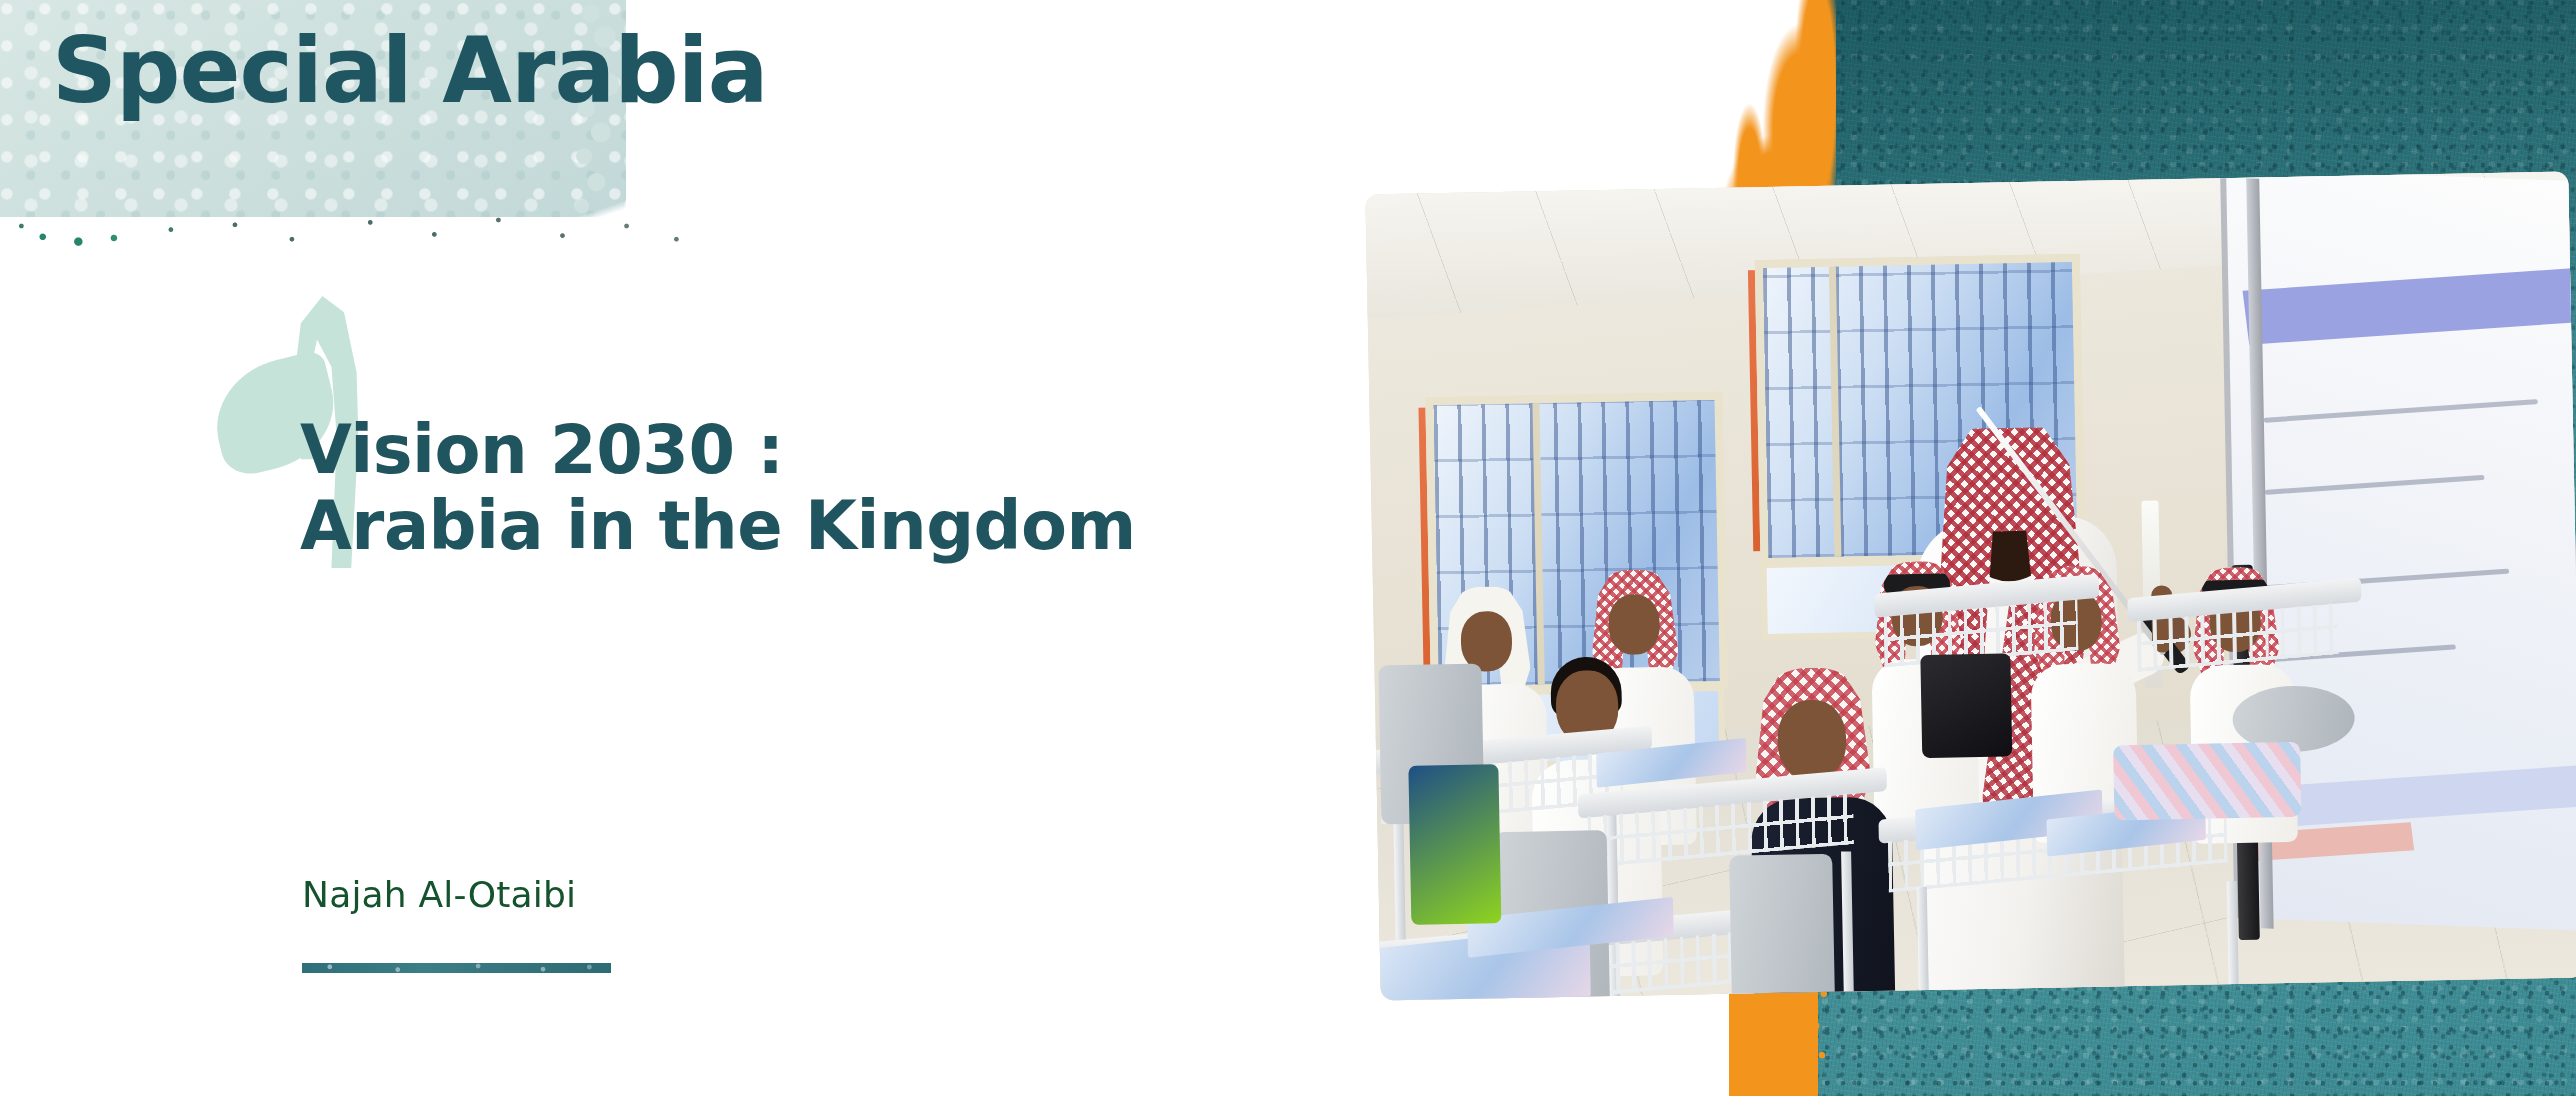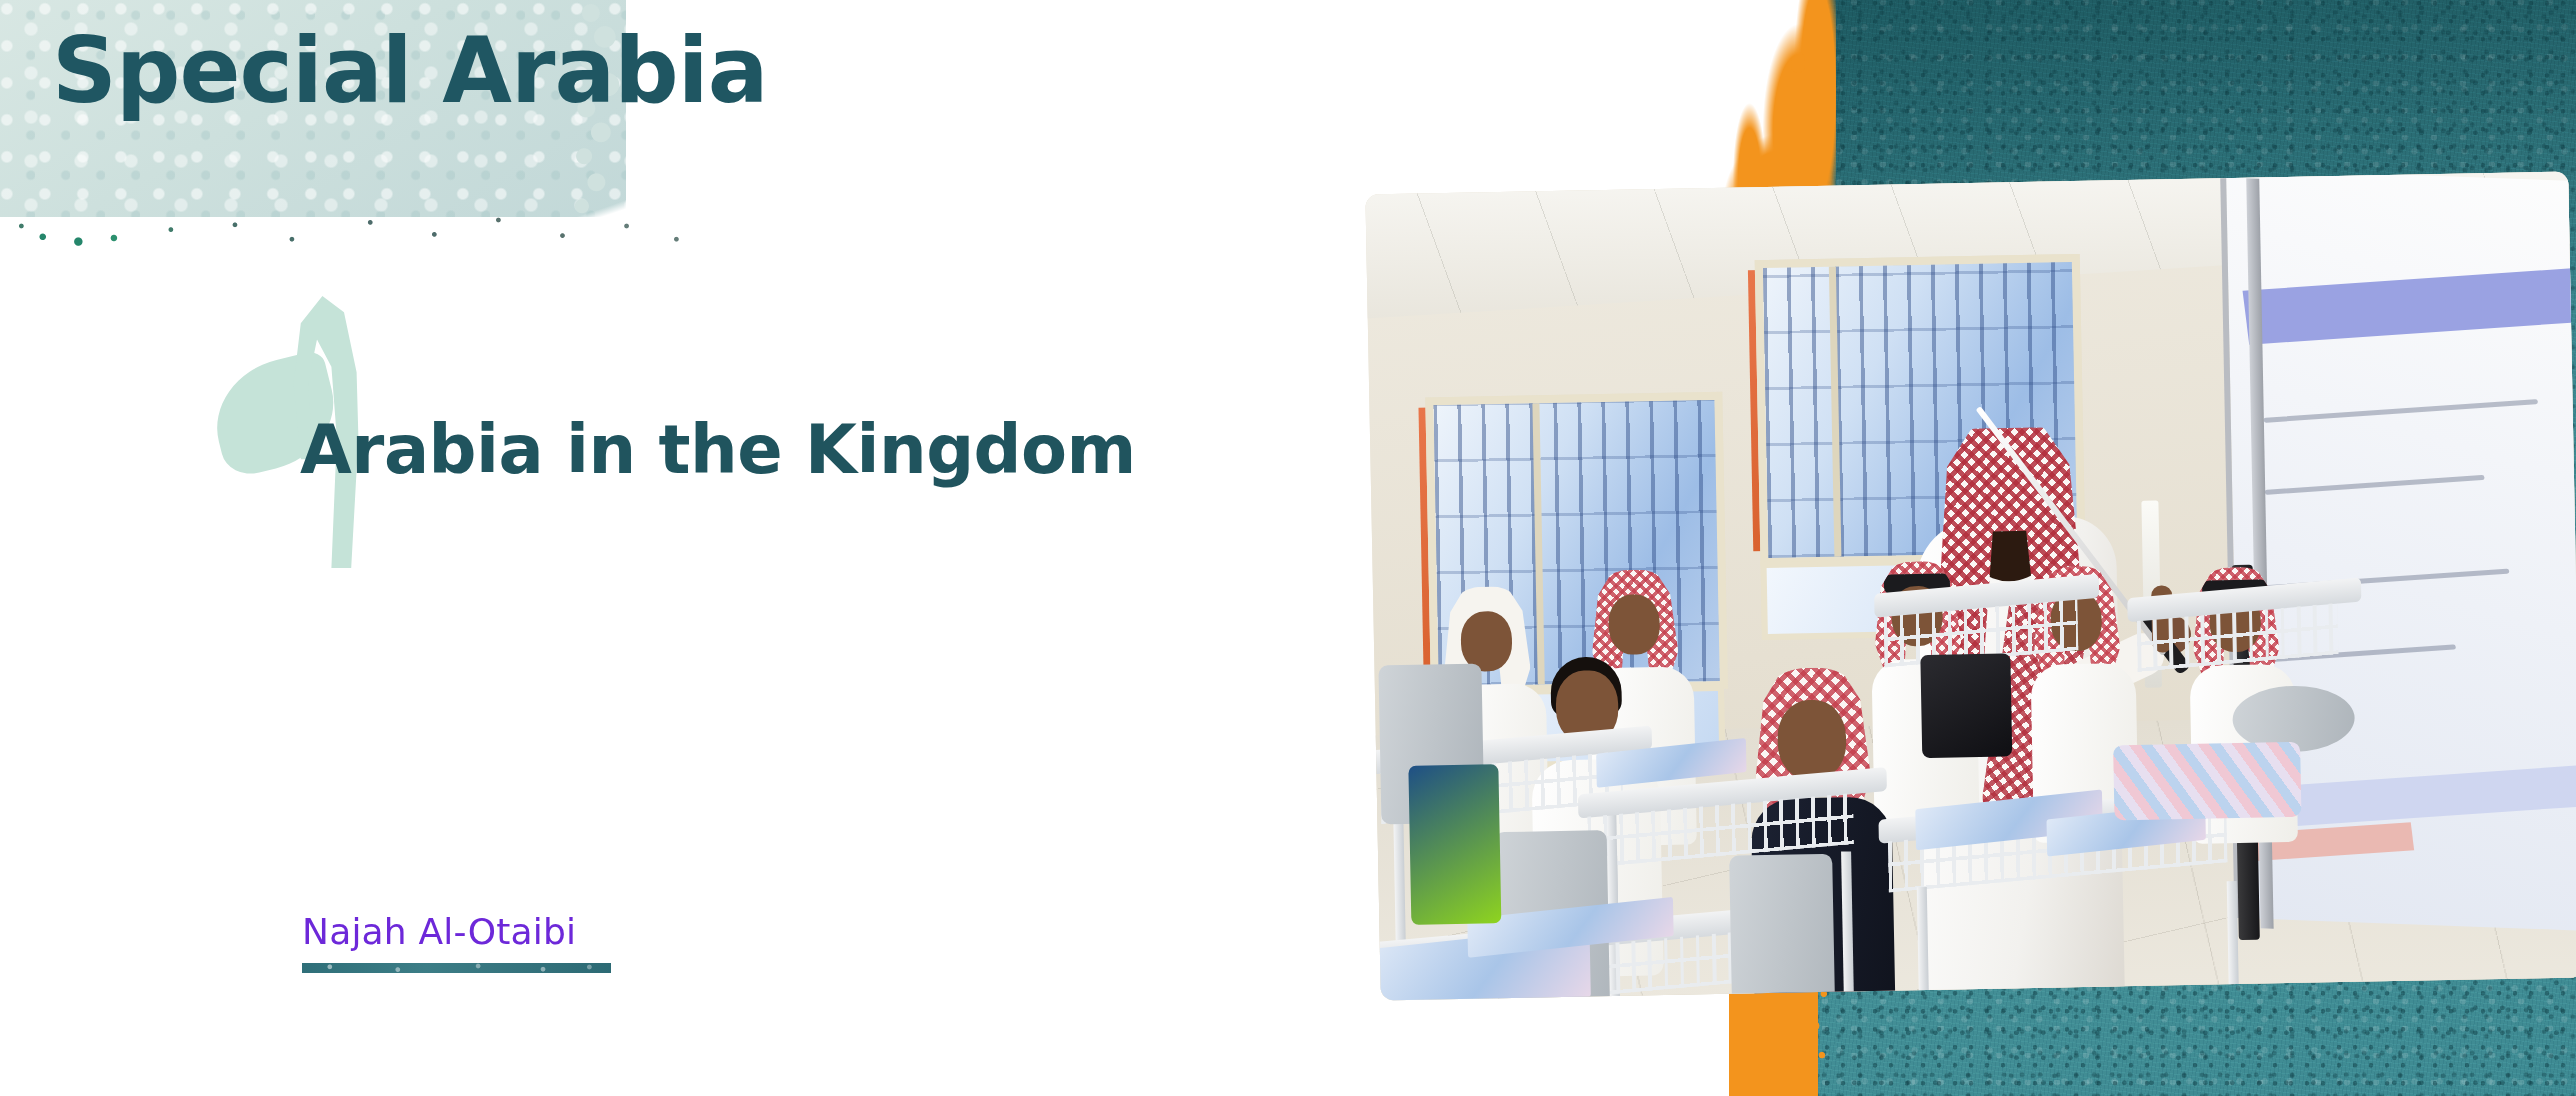--- a/index.html
+++ b/index.html
@@ -445,6 +445,7 @@
 </div>
 
 <div class="main-title">
+  <span>Vision 2030 :</span>
   <span>Arabia in the Kingdom</span>
 </div>
 

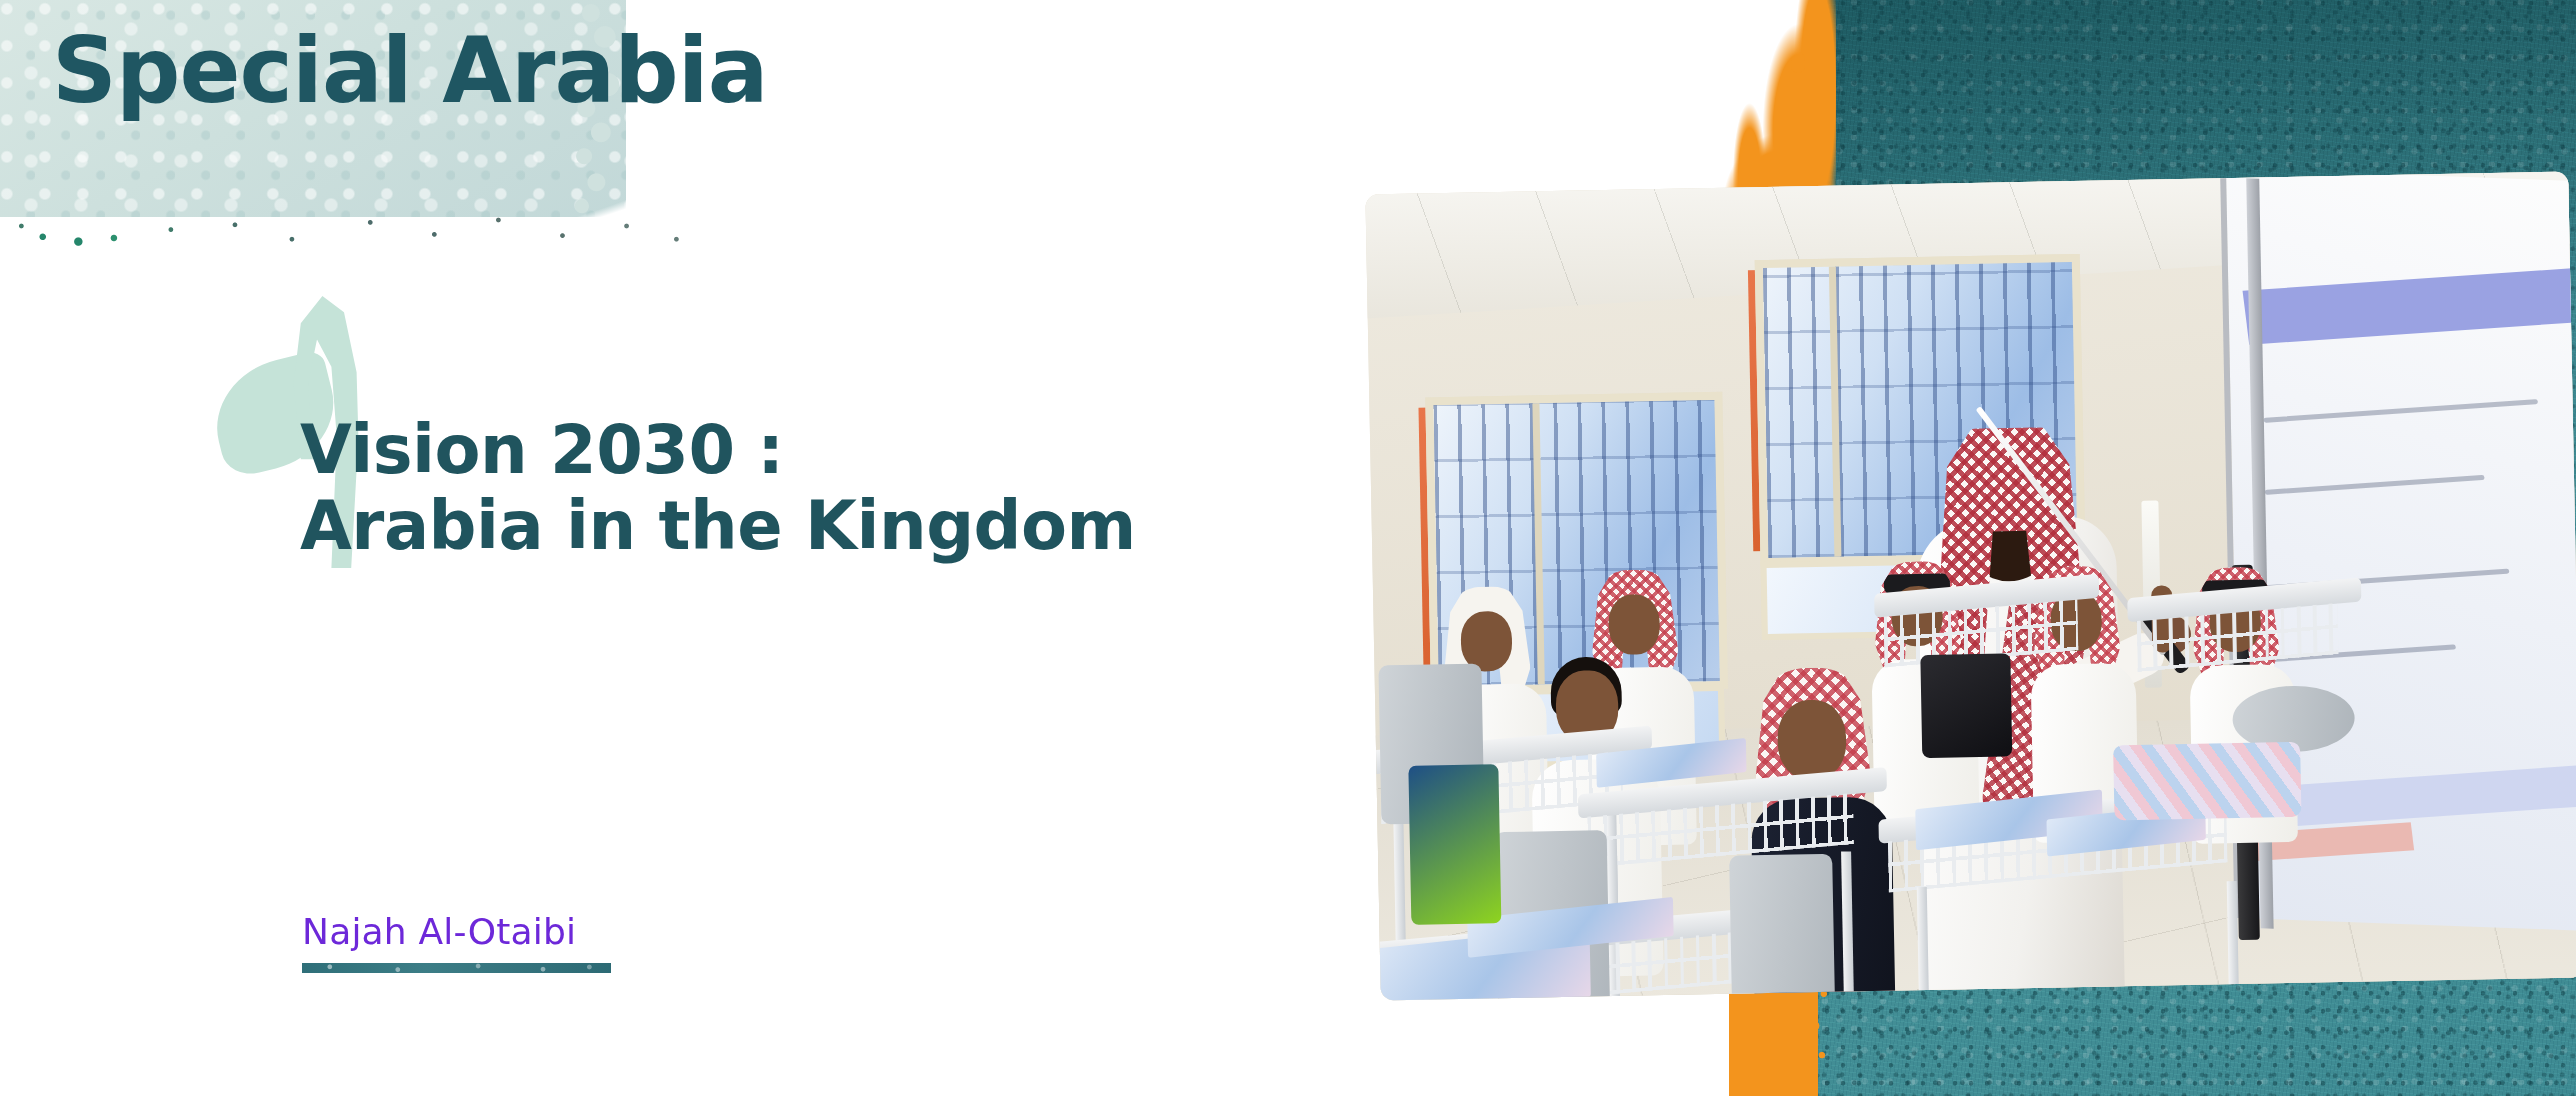--- a/index.html
+++ b/index.html
@@ -260,9 +260,9 @@
   .main-title span{display:block;}
 
   .author{
-    position:absolute;left:302px;top:911px;
+    position:absolute;left:302px;top:874px;
     font-family:"DejaVu Sans", sans-serif;
-    font-size:36px;font-weight:400;color:#6d28d9;letter-spacing:0.2px;
+    font-size:36px;font-weight:400;color:#14532d;letter-spacing:0.2px;
   }
   .author-rule{
     position:absolute;left:302px;top:963px;width:309px;height:10.3px;

